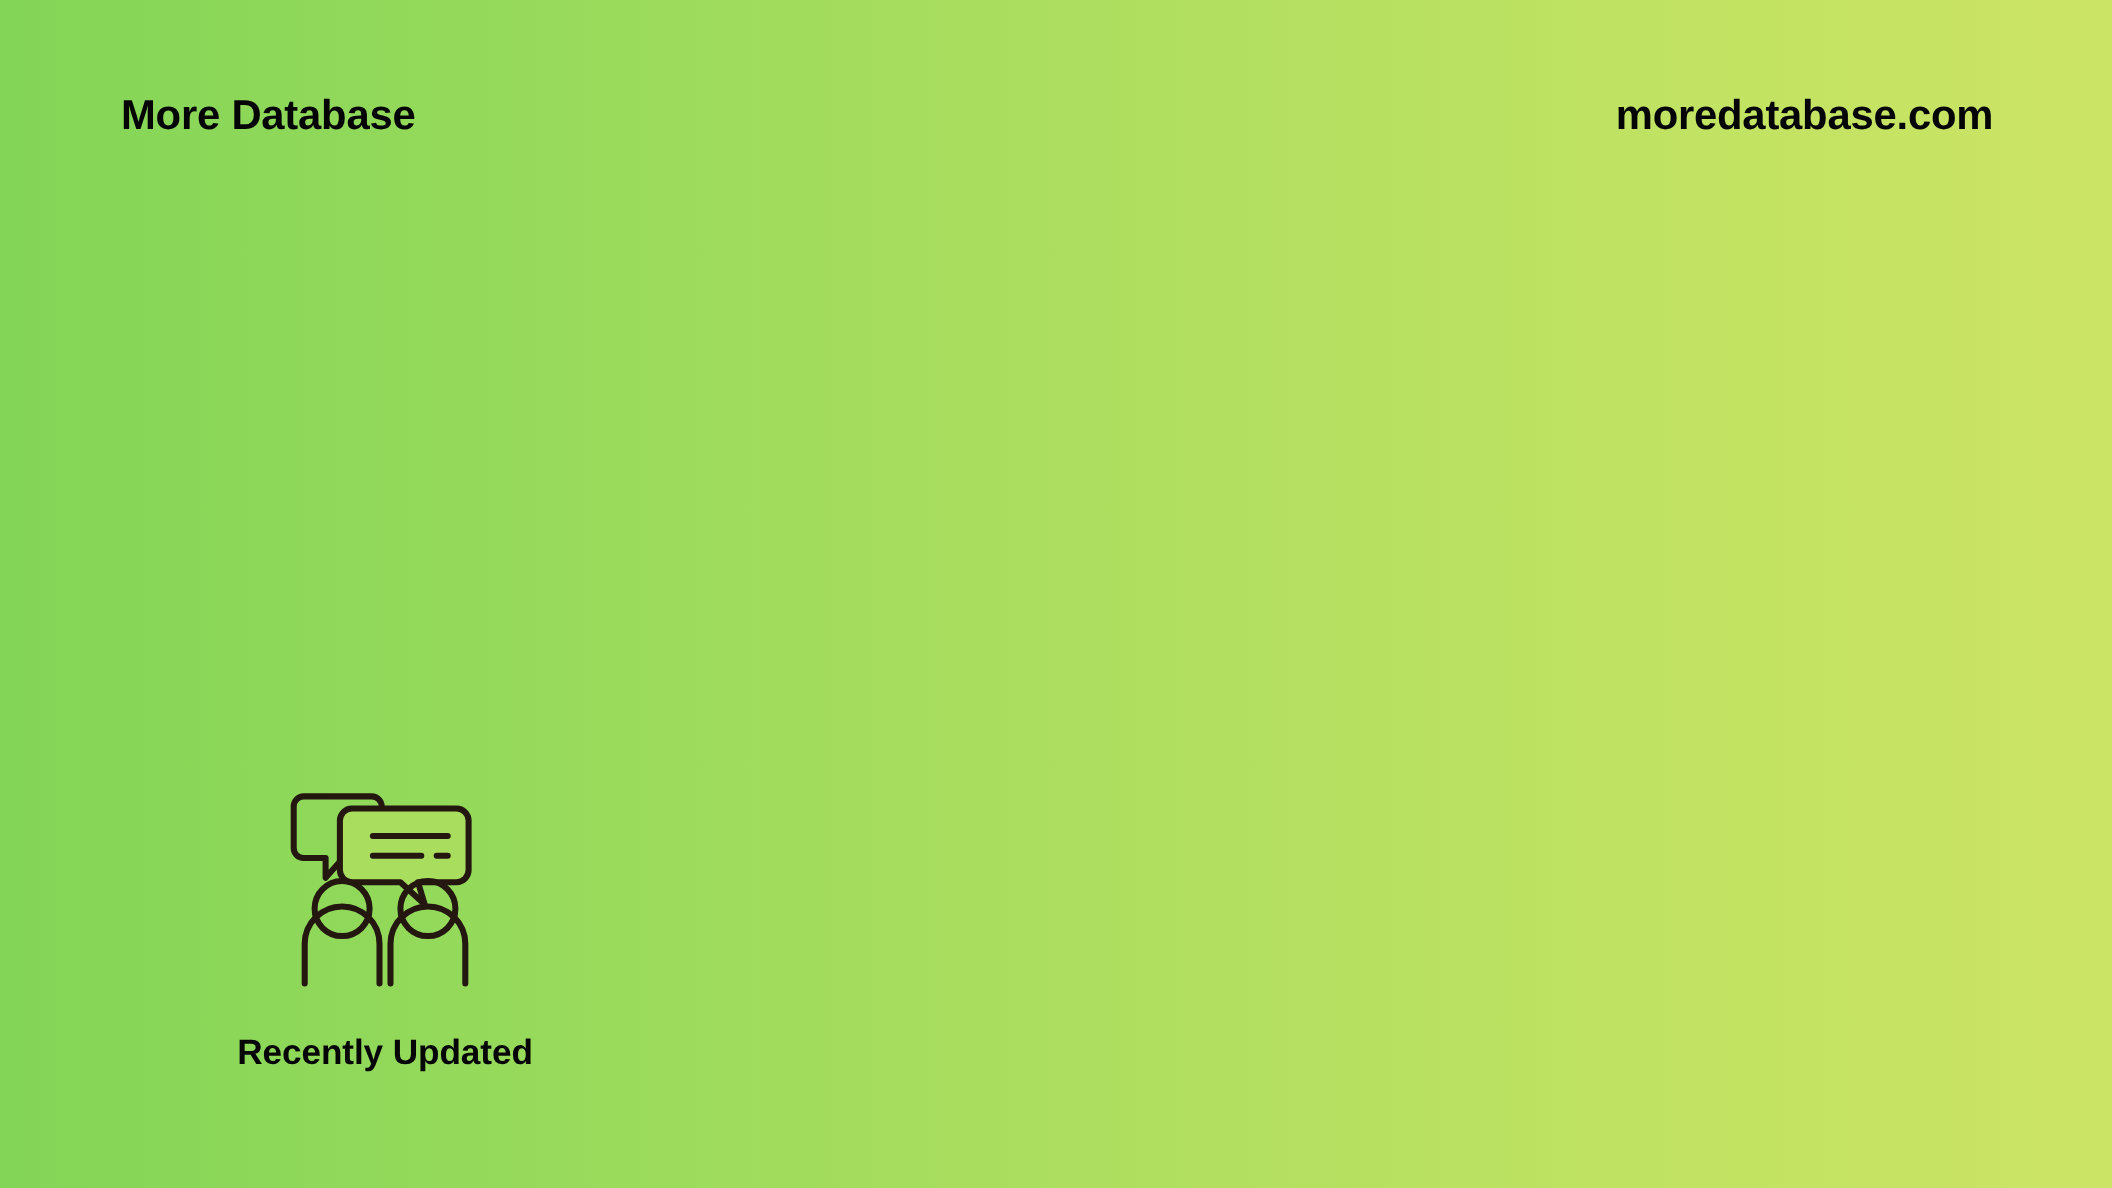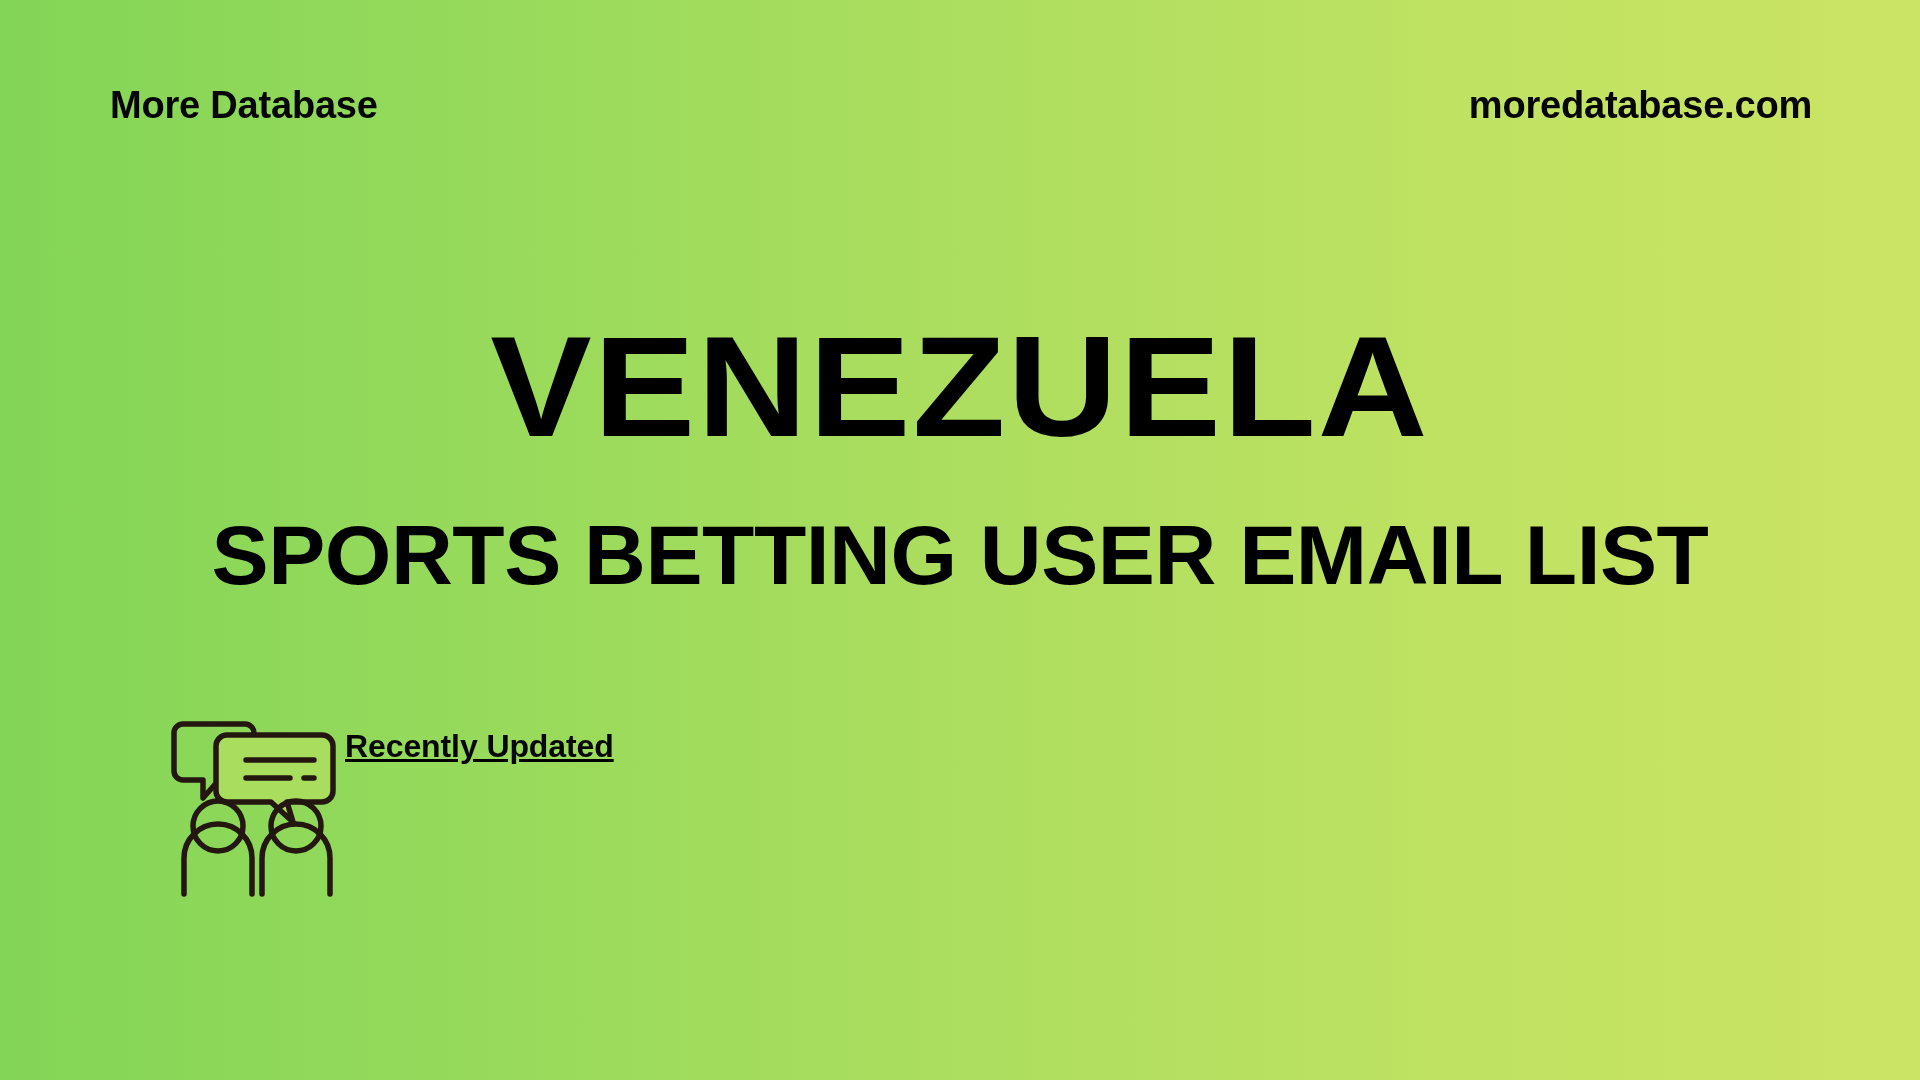--- a/index.html
+++ b/index.html
@@ -134,10 +134,6 @@
     <div id="site-url">moredatabase.com</div>
   </div>
 
-  <div id="headline-block">
-    <div id="country-title">VENEZUELA</div>
-    <div id="product-subtitle">SPORTS BETTING USER EMAIL LIST</div>
-  </div>
 
   <div id="features">
 

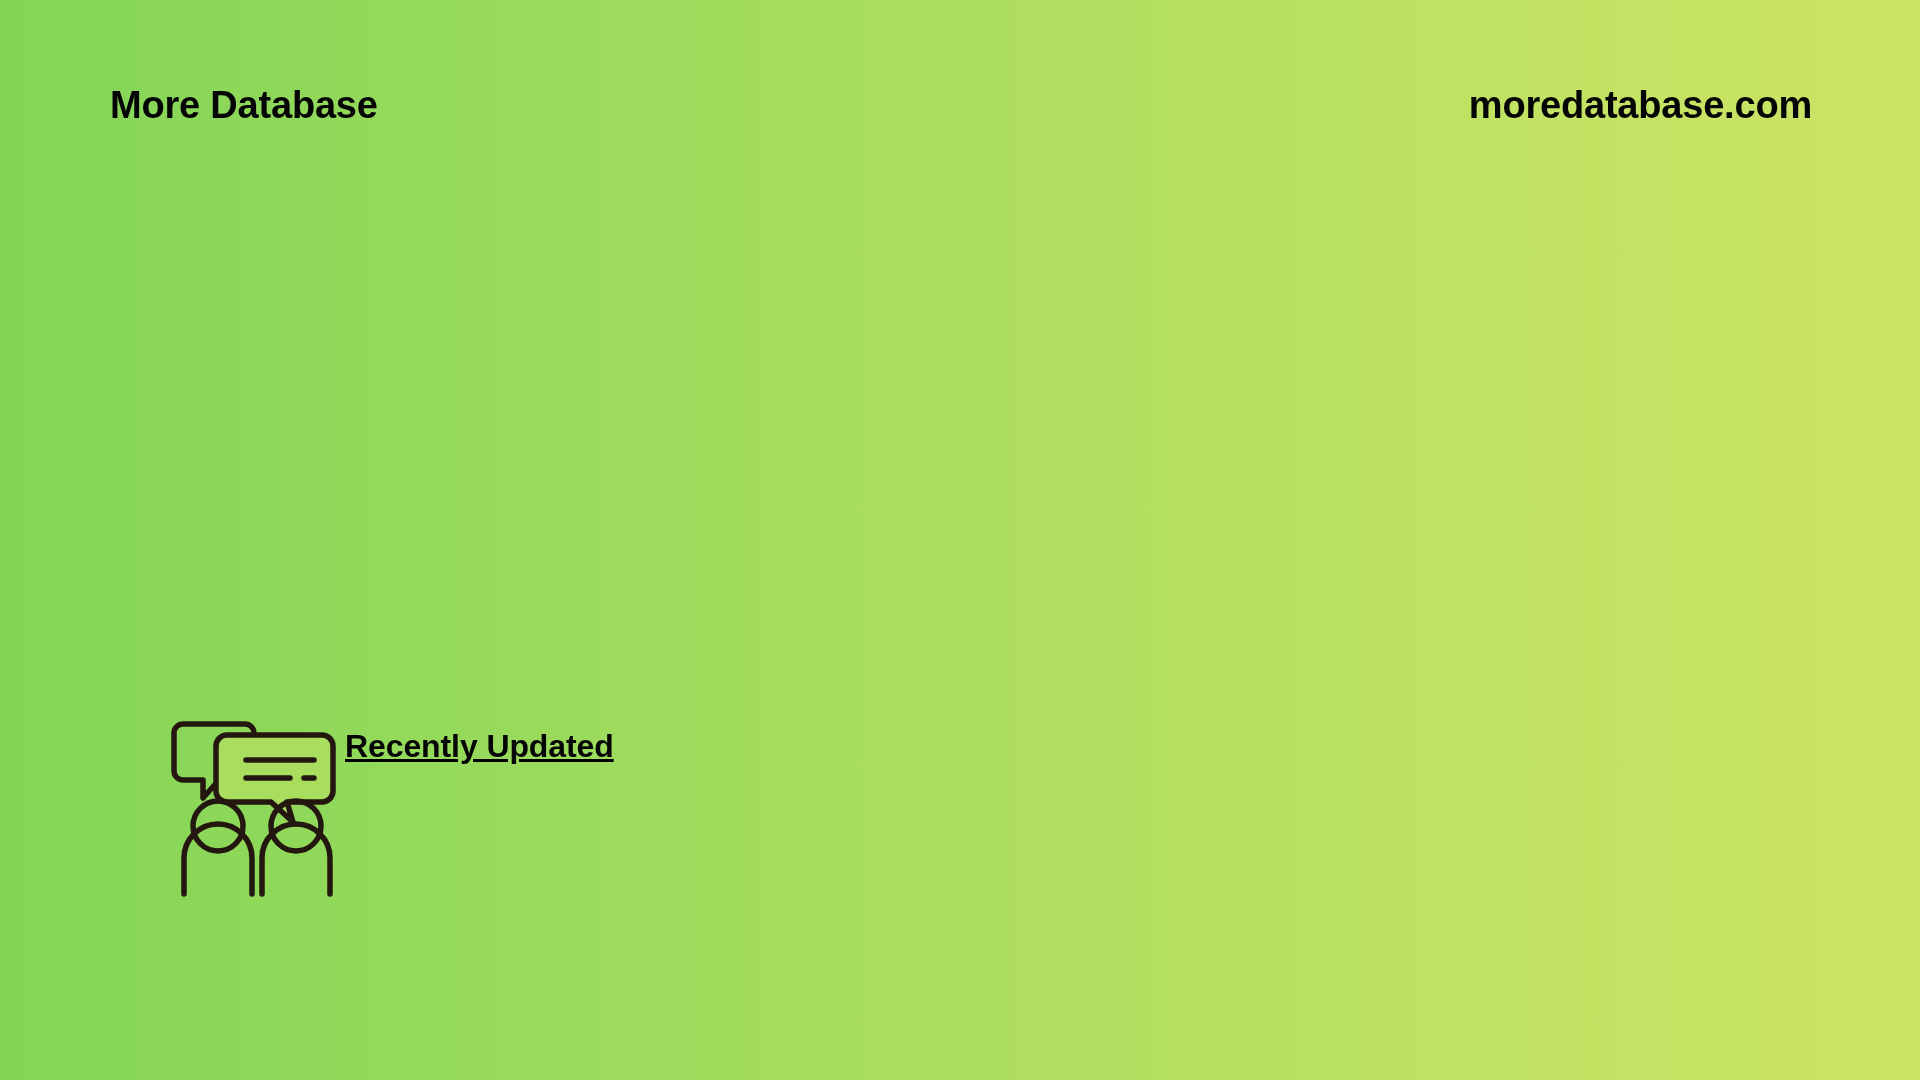--- a/index.html
+++ b/index.html
@@ -99,9 +99,8 @@
   .feature {
     width: 360px;
     display: flex;
-    flex-direction: row;
-    align-items: flex-start;
-    text-decoration: underline;
+    flex-direction: column;
+    align-items: center;
   }
   .feature-icon {
     width: 190px;

